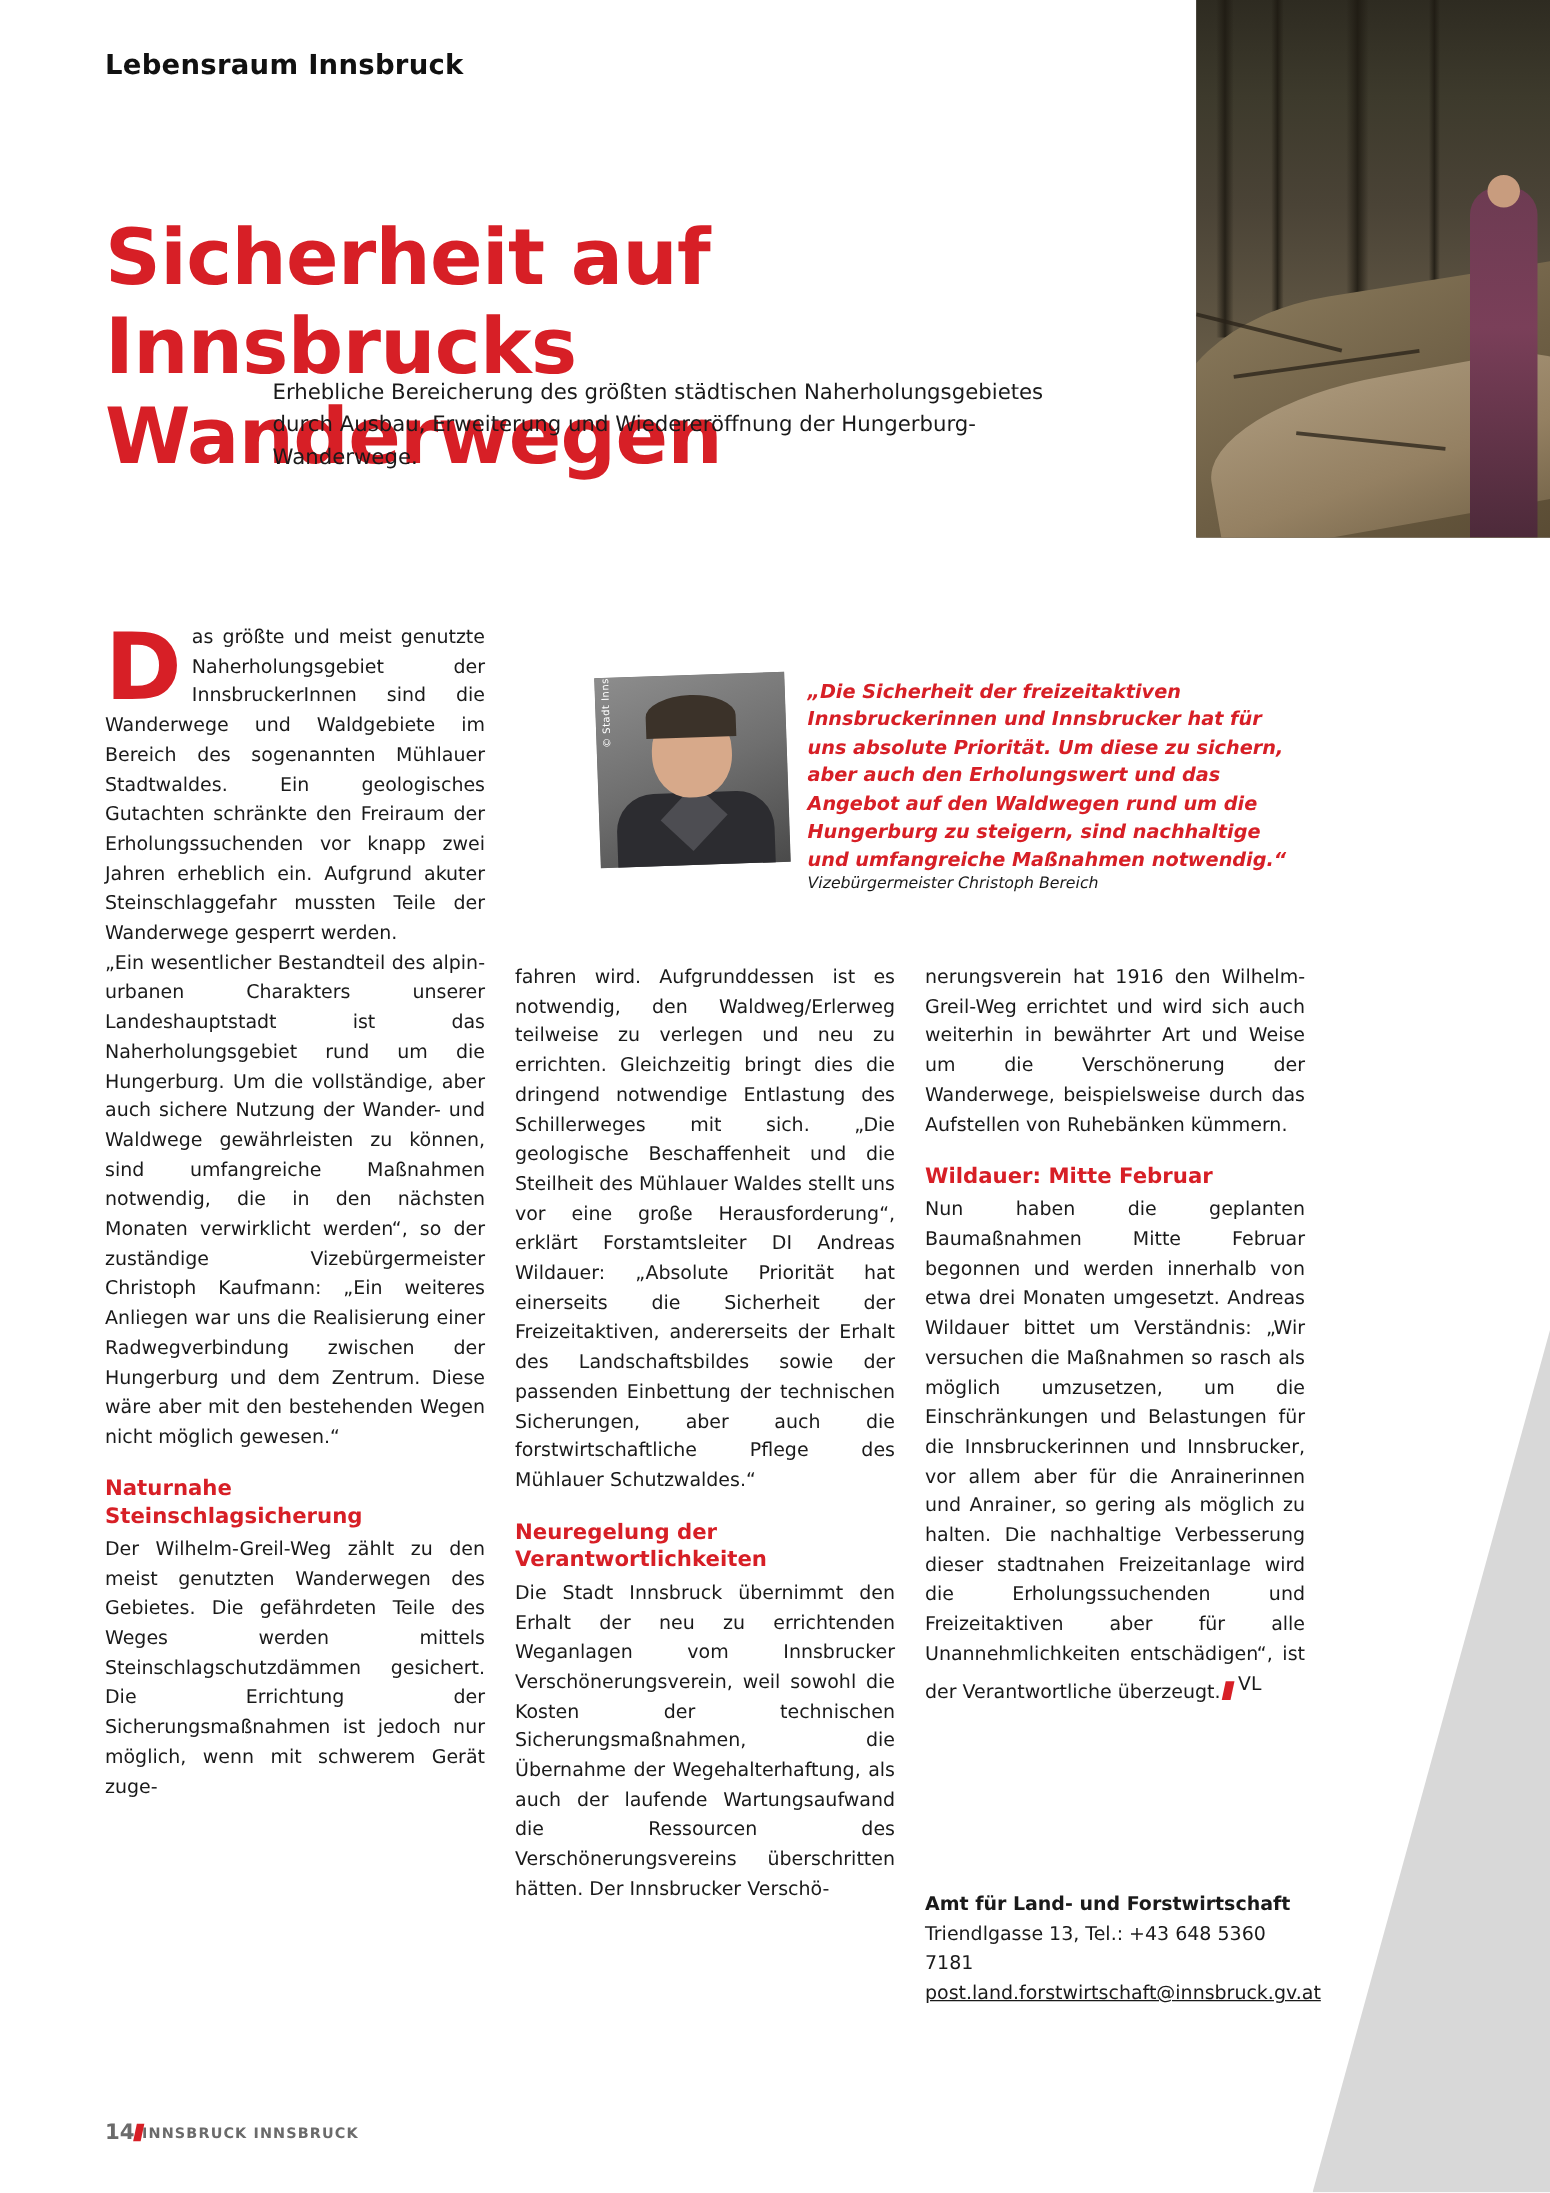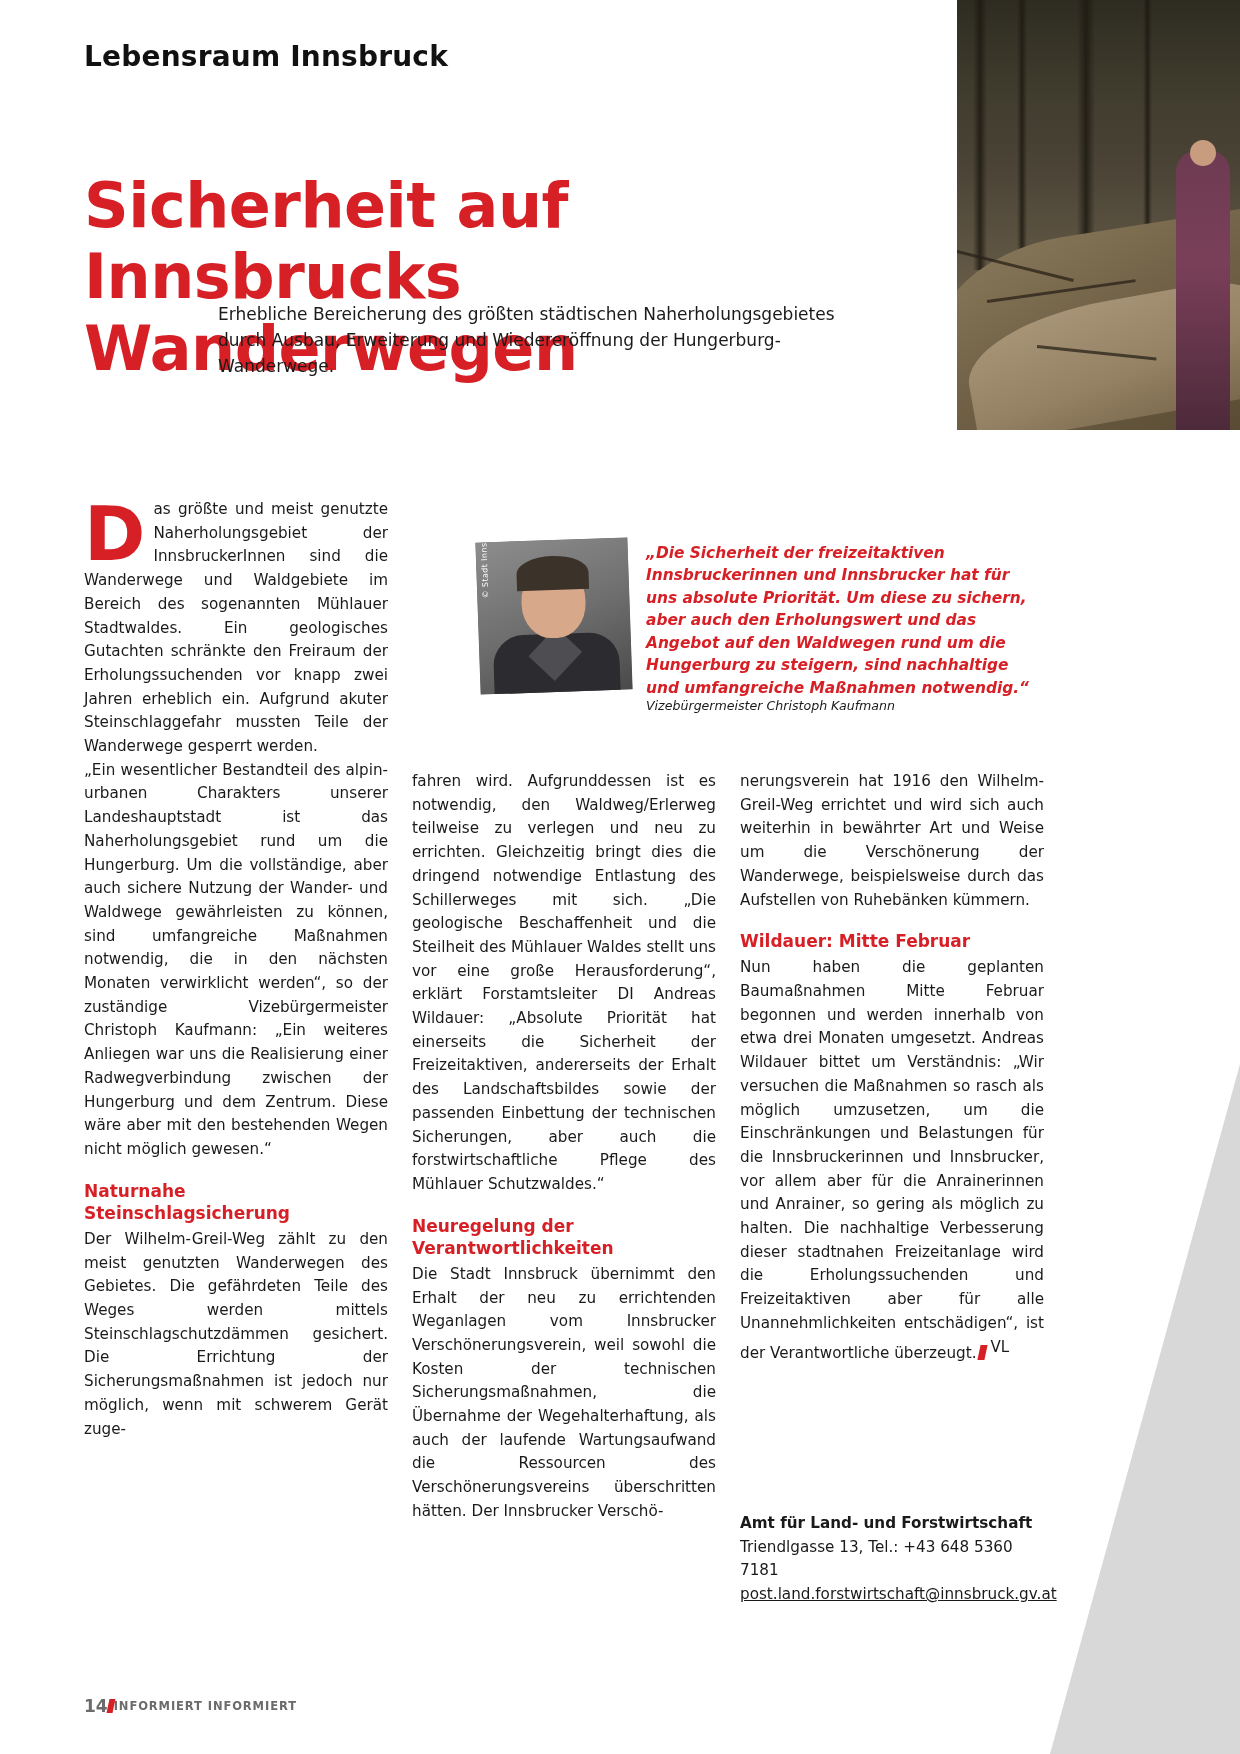--- a/index.html
+++ b/index.html
@@ -110,7 +110,7 @@
     position: absolute;
     left: 84px;
     top: 40px;
-    font-size: 28px;
+    font-size: 22px;
     font-weight: bold;
     letter-spacing: .2px;
     color: #111111;

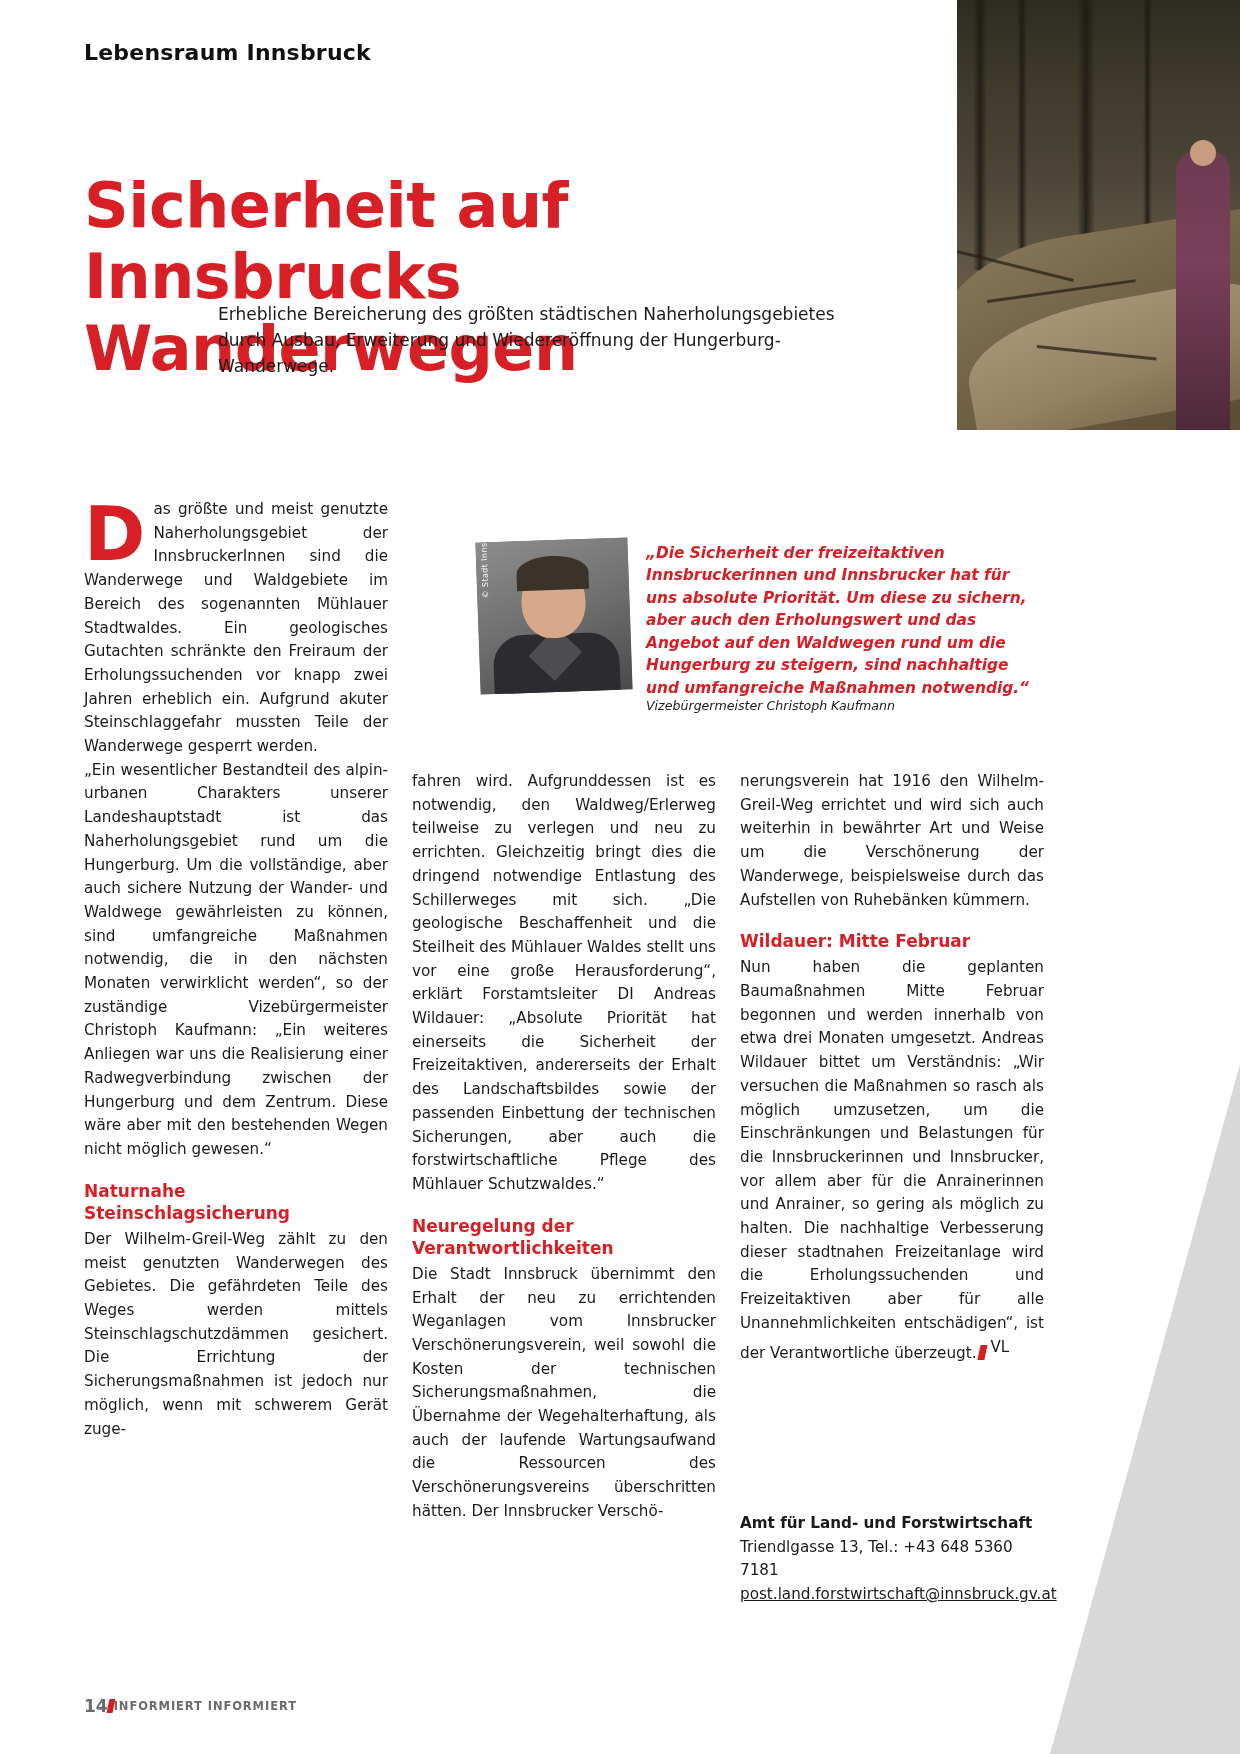--- a/index.html
+++ b/index.html
@@ -351,7 +351,7 @@
     <div class="photo-credit">© Stadt Innsbruck</div>
   </div>
   <div class="quote-text">„Die Sicherheit der freizeitaktiven Innsbruckerinnen und Innsbrucker hat für uns absolute Priorität. Um diese zu sichern, aber auch den Erholungswert und das Angebot auf den Waldwegen rund um die Hungerburg zu steigern, sind nachhaltige und umfangreiche Maßnahmen notwendig.“</div>
-  <div class="quote-attrib">Vizebürgermeister Christoph Kaufmann</div>
+  <div class="quote-attrib">Vizebürgermeister Christoph Bereich</div>
 </div>
 
 <div class="col col1">

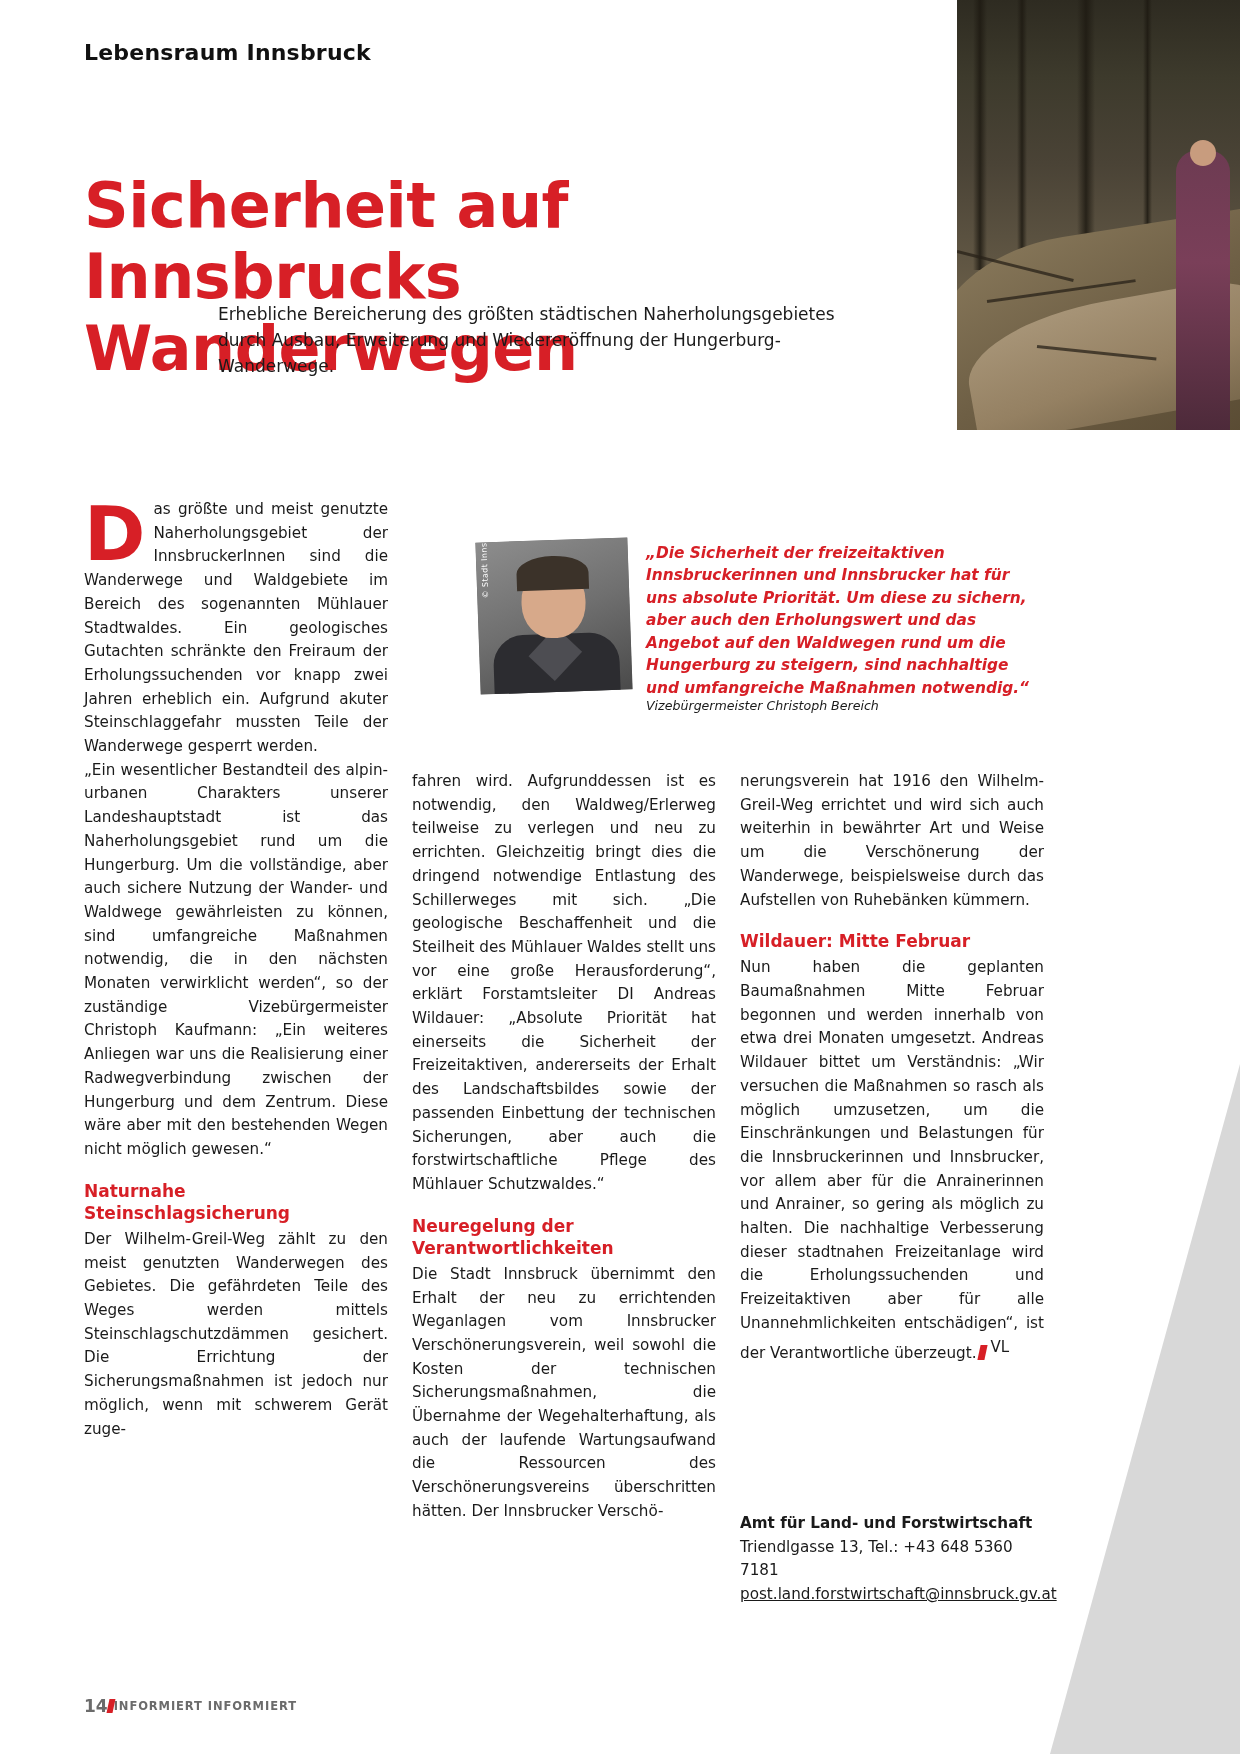--- a/index.html
+++ b/index.html
@@ -382,7 +382,7 @@
 <div class="footer">
   <span class="pagenum">14</span>
   <span class="slash"></span>
-  <span class="magazine">INFORMIERT INFORMIERT</span>
+  <span class="magazine">INNSBRUCK INNSBRUCK</span>
 </div>
 
 </body></html>

